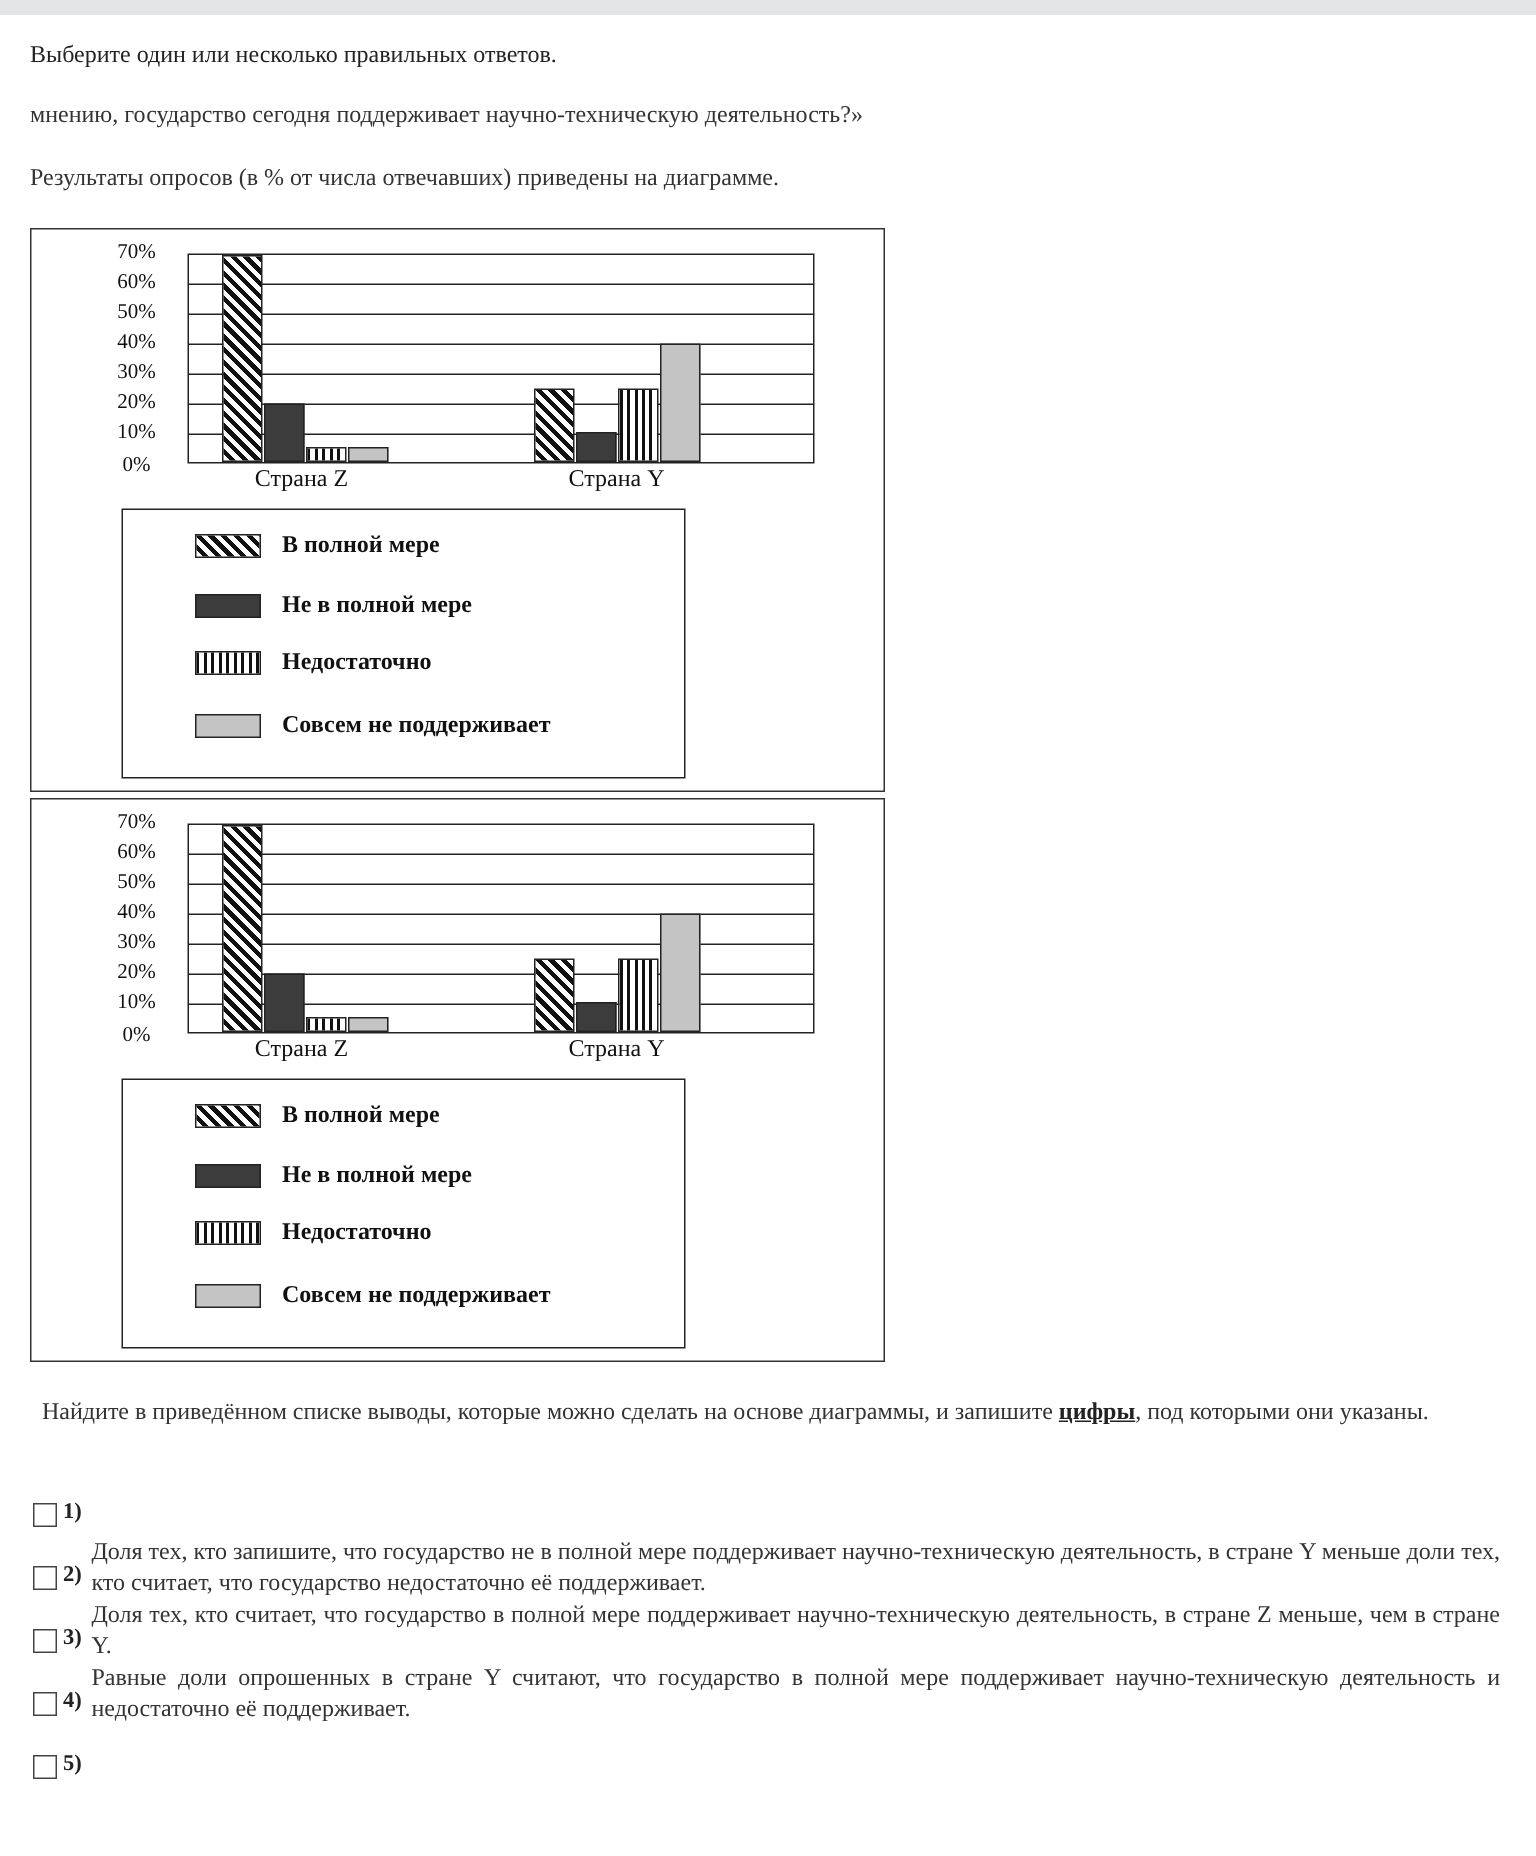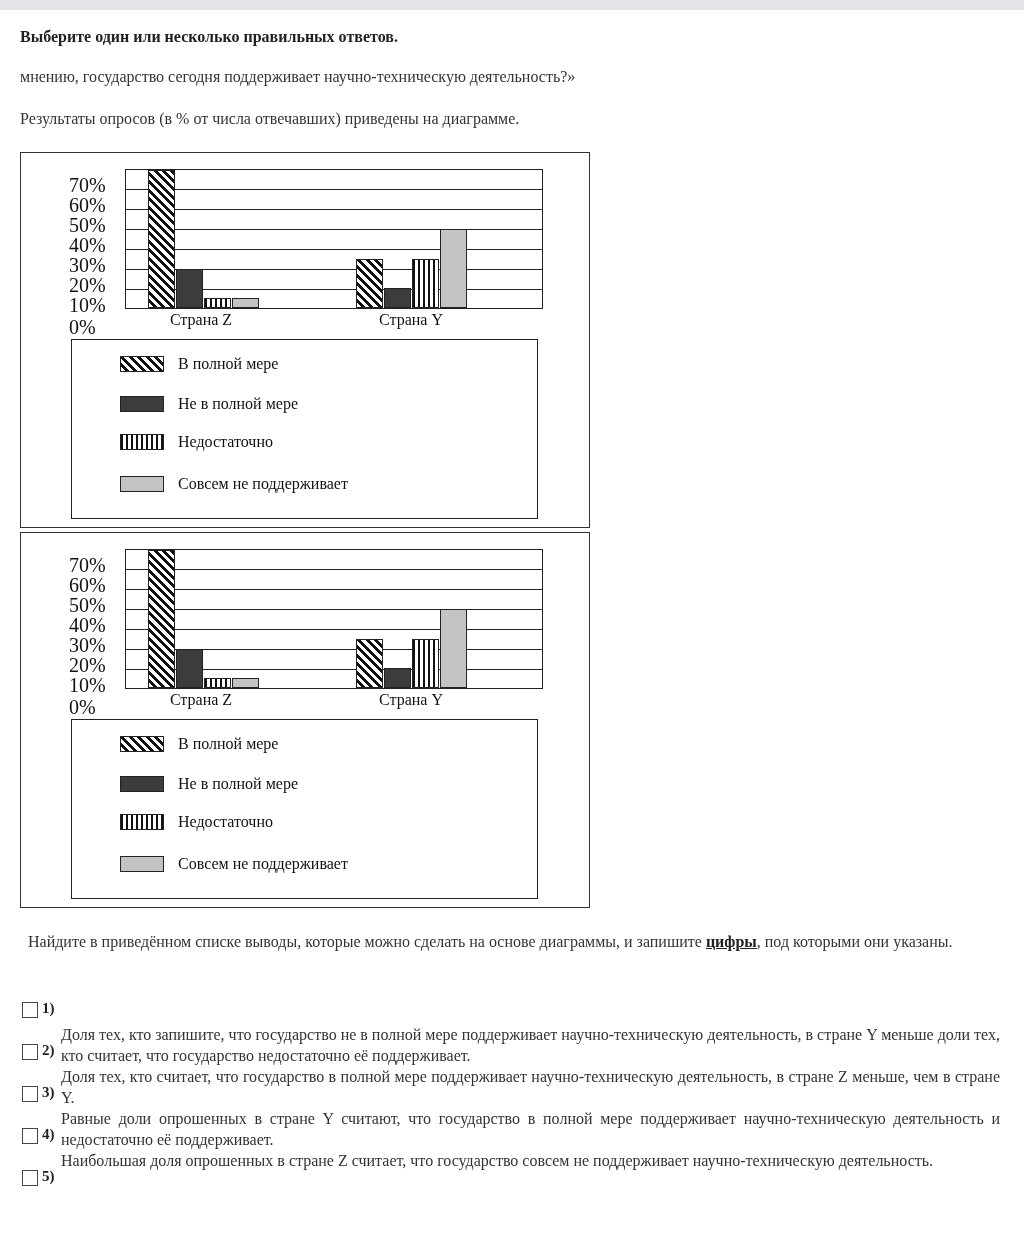--- a/index.html
+++ b/index.html
@@ -6,7 +6,7 @@
   body { width:1024px; height:1237px; position:relative; overflow:hidden;
          font-family:"Liberation Serif","DejaVu Serif",serif; color:#222; }
   .topbar { position:absolute; left:0; top:0; width:1024px; height:10px; background:#e3e5e6; }
-  .instr { position:absolute; left:20px; top:28px; font-weight:bold; font-size:16px; color:#222; }
+  .instr { position:absolute; left:20px; top:28px; font-weight:normal; font-size:16px; color:#222; }
   .para { position:absolute; left:20px; width:984px; font-size:16px; line-height:21px; text-align:justify; color:#333; }
   .p1 { top:66px; }
   .p1 .line { display:block; text-align-last:justify; }

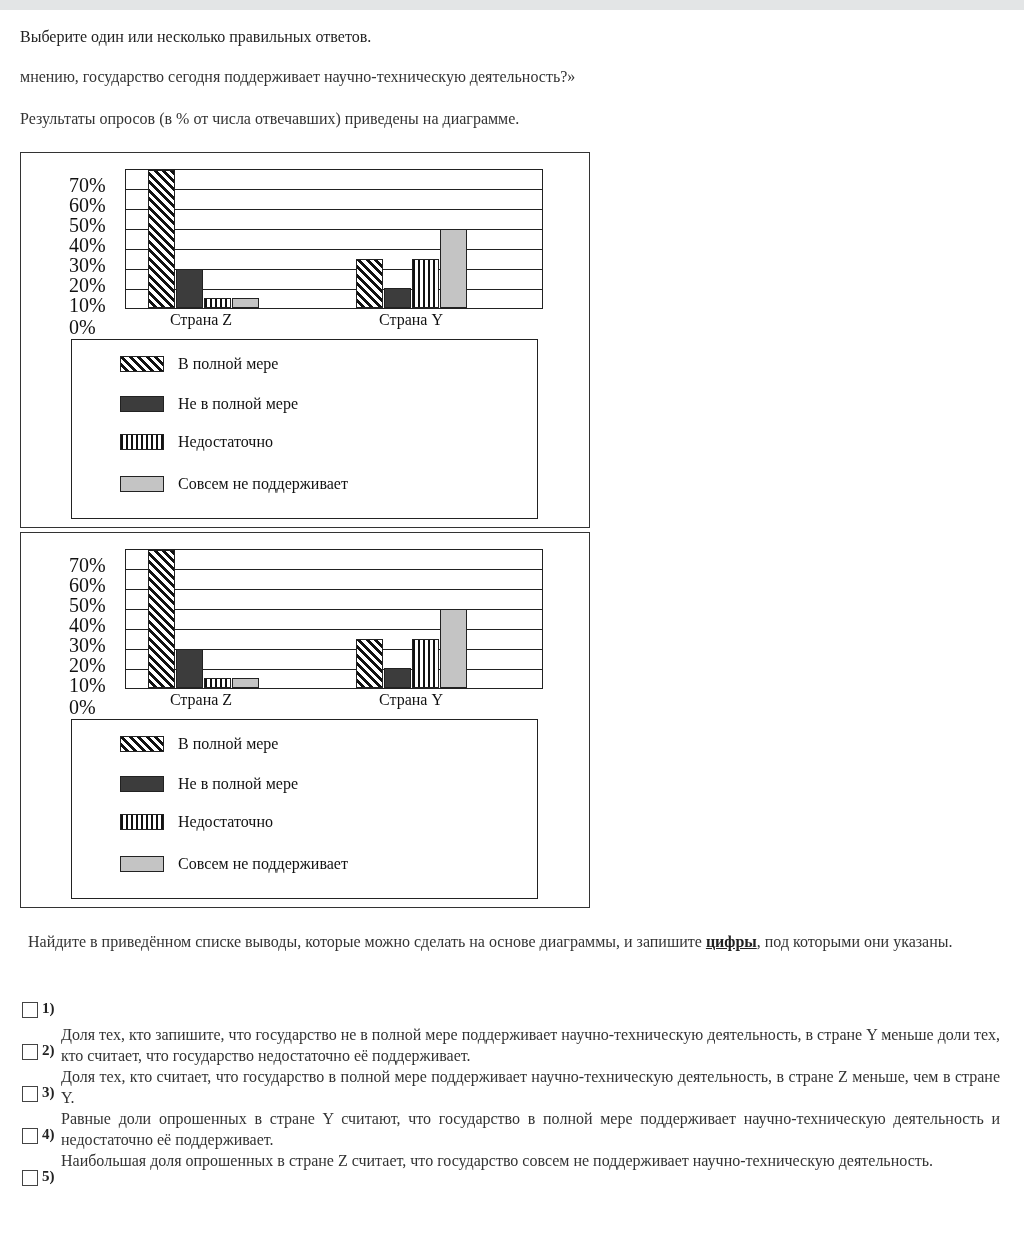--- a/index.html
+++ b/index.html
@@ -14,7 +14,7 @@
   .p2 { top:108px; }
   .chartbox { position:absolute; left:20px; width:568px; height:374px; border:1px solid #333; background:#fff; }
   .cb1 { top:152px; } .cb2 { top:532px; }
-  .ytick { position:absolute; width:44px; text-align:left; font-size:20px; line-height:16px; color:#111;margin-top:16px; }
+  .ytick { position:absolute; width:44px; text-align:center; font-size:14px; line-height:16px; color:#111; }
   .plot { position:absolute; left:104px; top:16px; width:418px; height:140px; border-top:1px solid #222; border-right:1px solid #222; border-bottom:1px solid #222; border-left:1px solid #222; box-sizing:border-box; }
   .gridline { position:absolute; left:0; width:100%; height:0; border-top:1px solid #222; }
   .bar { position:absolute; bottom:0; width:27px; box-sizing:border-box; border:1px solid #222; }

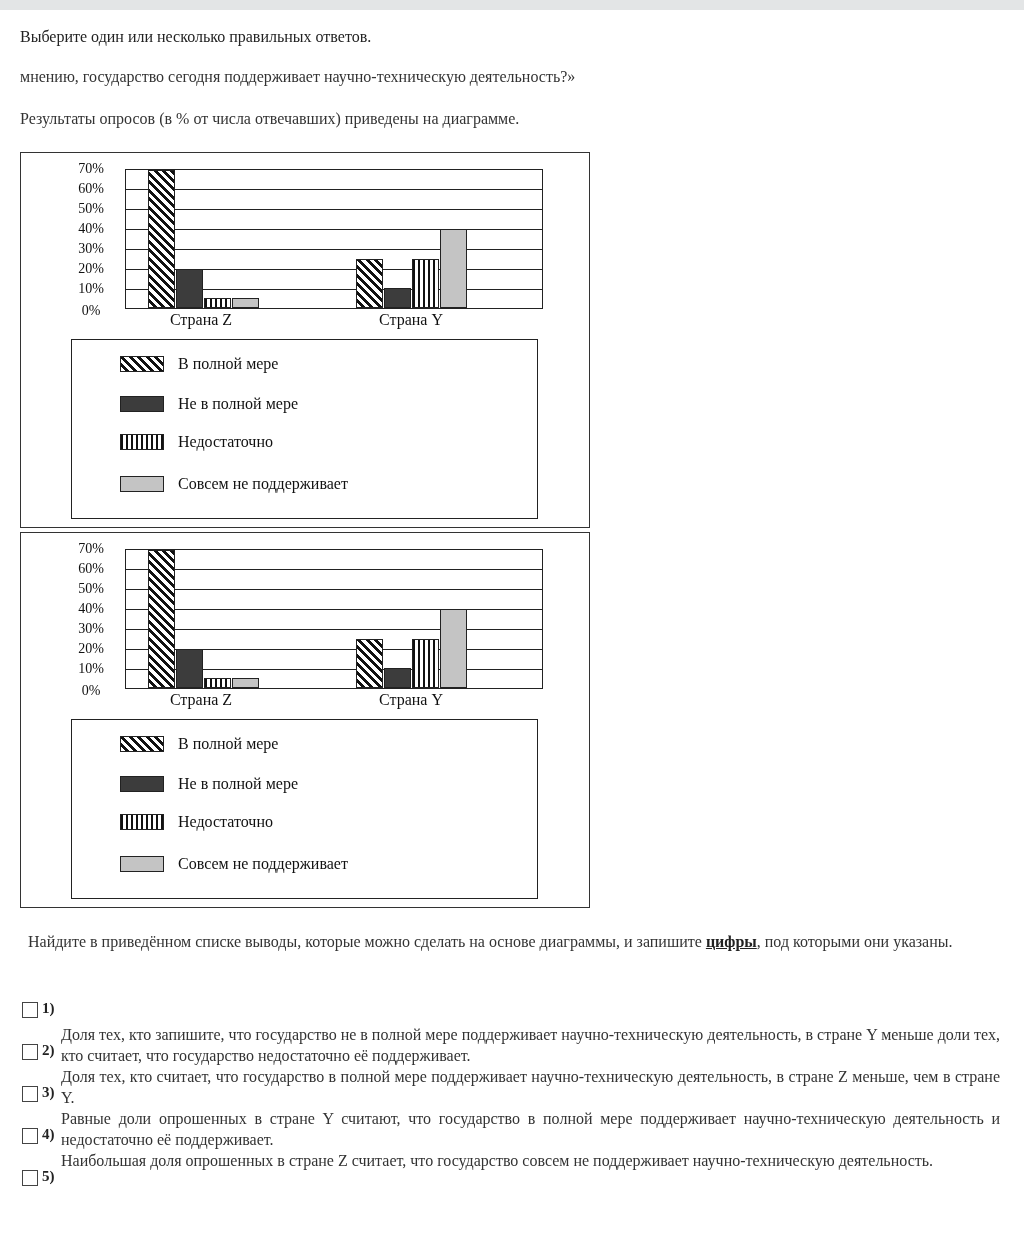--- a/index.html
+++ b/index.html
@@ -23,7 +23,7 @@
   .pat-vert { background: repeating-linear-gradient(90deg, #111 0 2px, #fff 2px 5px); }
   .pat-gray { background:#c4c4c4; }
   .xlabel { position:absolute; font-size:16px; color:#111; width:120px; text-align:center; }
-  .legend { position:absolute; left:50px; top:186px; width:467px; height:180px; border:1.5px solid #222; box-sizing:border-box; }
+  .legend { position:absolute; left:60px; top:186px; width:376px; height:180px; border:1.5px solid #222; box-sizing:border-box;font-weight:bold; }
   .leg-item { position:absolute; left:48px; height:20px; display:flex; align-items:center; }
   .swatch { width:44px; height:16px; border:1px solid #222; box-sizing:border-box; margin-right:14px; }
   .leg-label { font-size:16px; color:#111; }

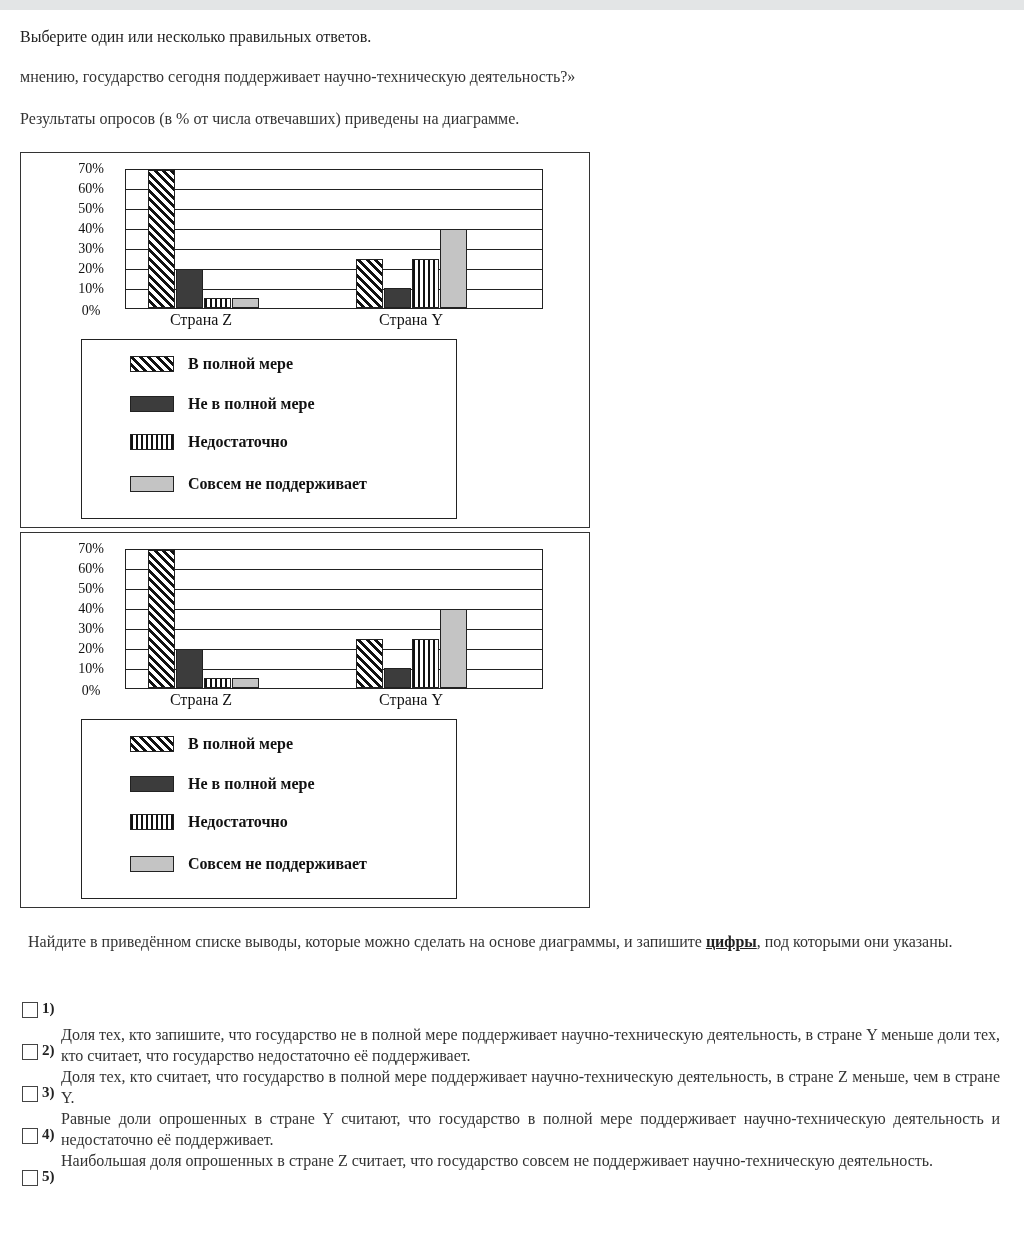--- a/index.html
+++ b/index.html
@@ -163,7 +163,6 @@
 <div class="opt" style="top:1158px">
   <span class="cb"></span>
   <span class="num">5)</span>
-  <span class="txt">Наибольшая доля опрошенных в стране Z считает, что государство совсем не поддерживает научно-техническую деятельность.</span>
 </div>
 
 </body></html>

